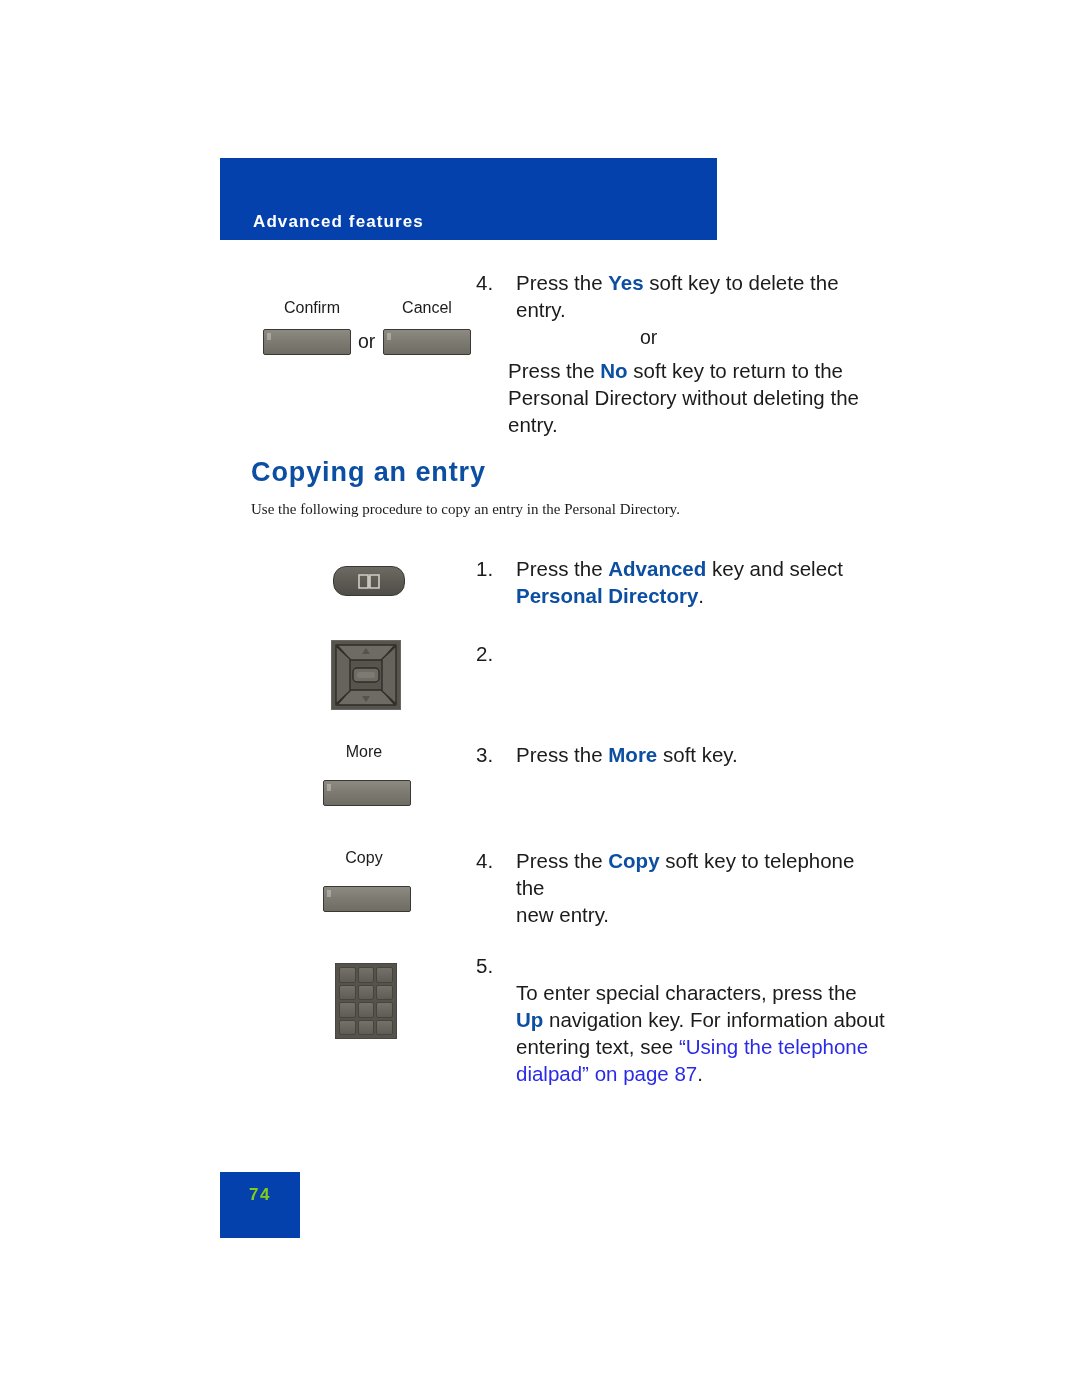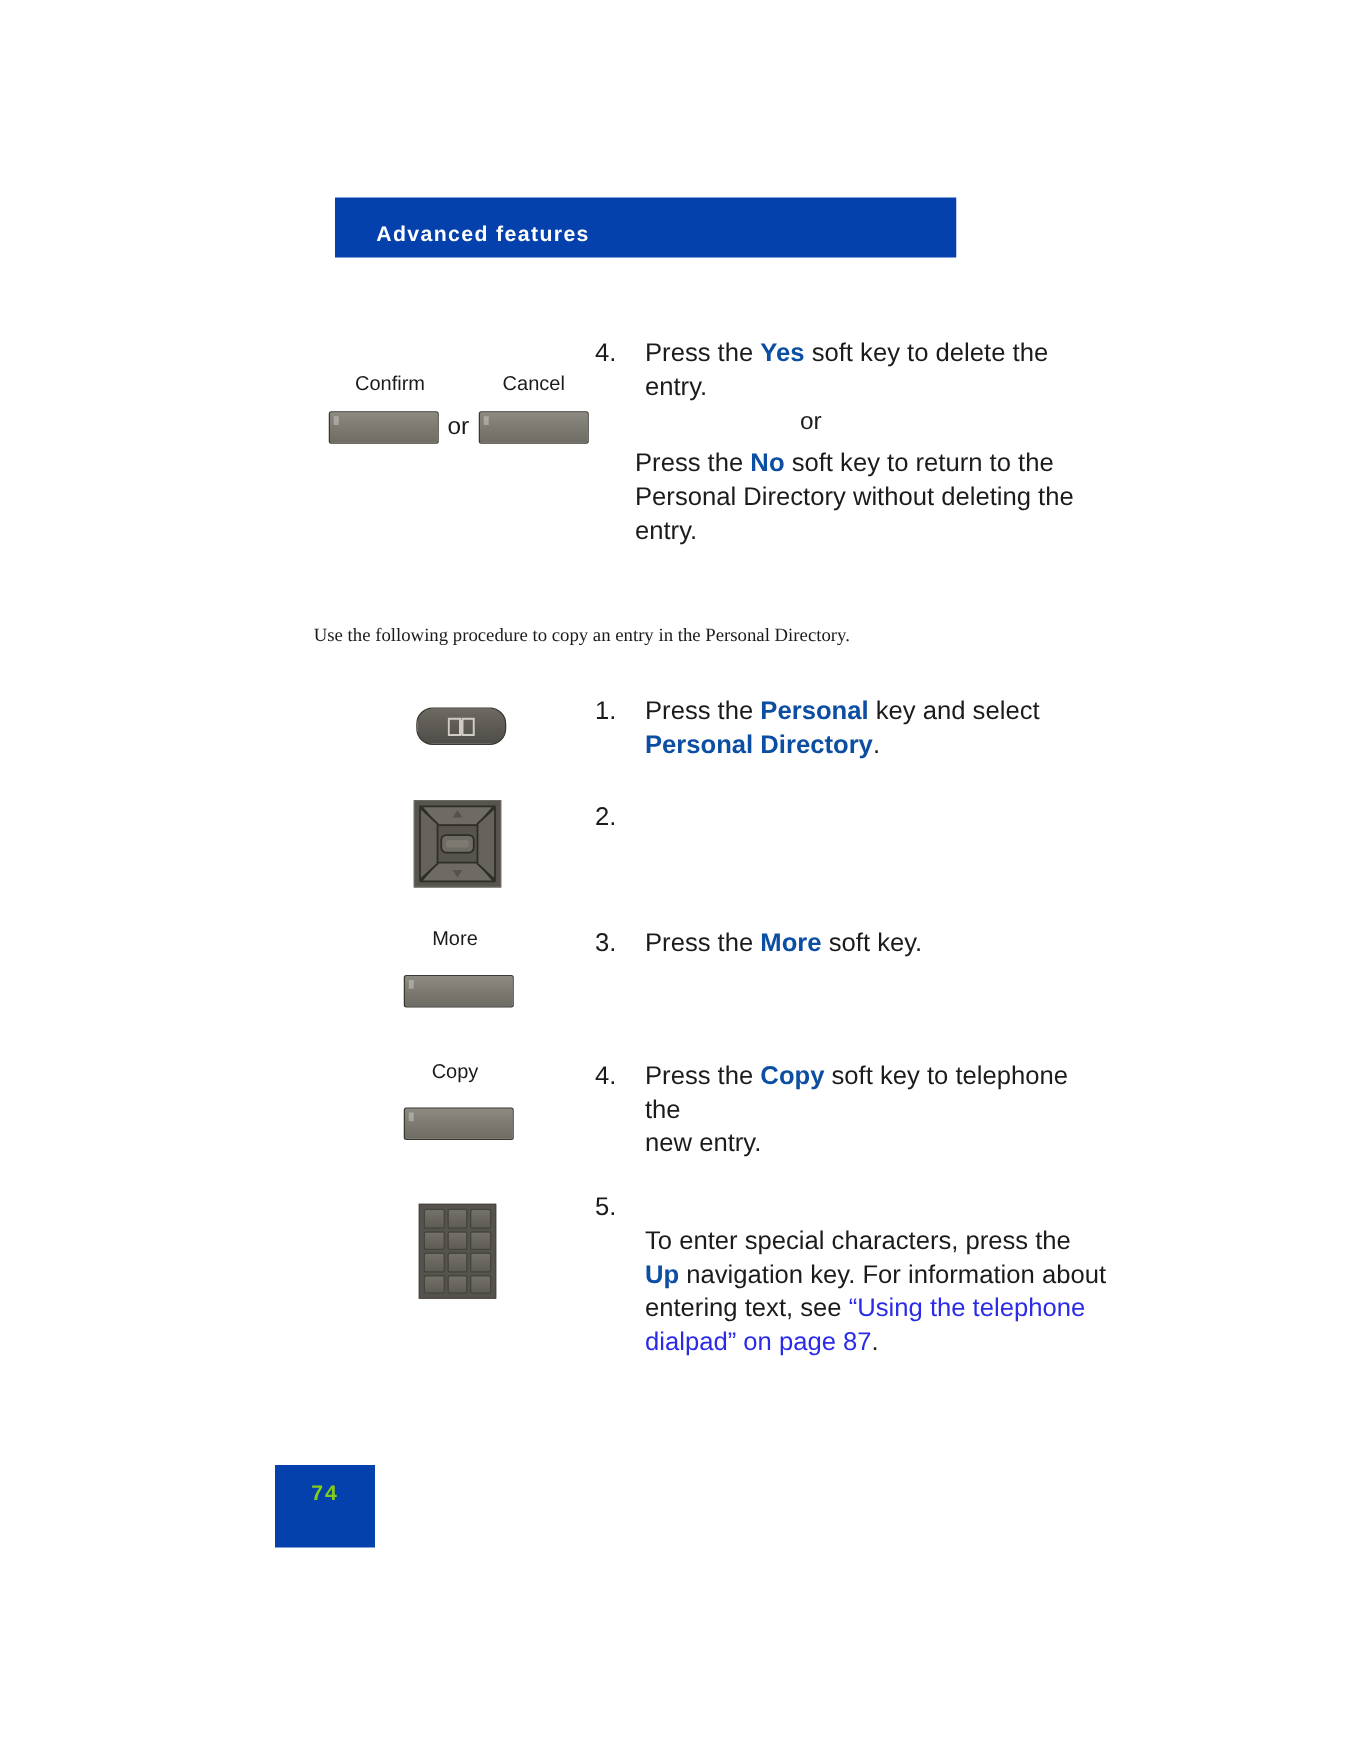--- a/index.html
+++ b/index.html
@@ -28,10 +28,9 @@
     left: 220px;
     top: 158px;
     width: 497px;
-    height: 48px;
+    height: 82px;
     background: #0541ad;
     box-sizing: border-box;
-    margin-left: 48px;
   }
   .header-title {
     position: absolute;

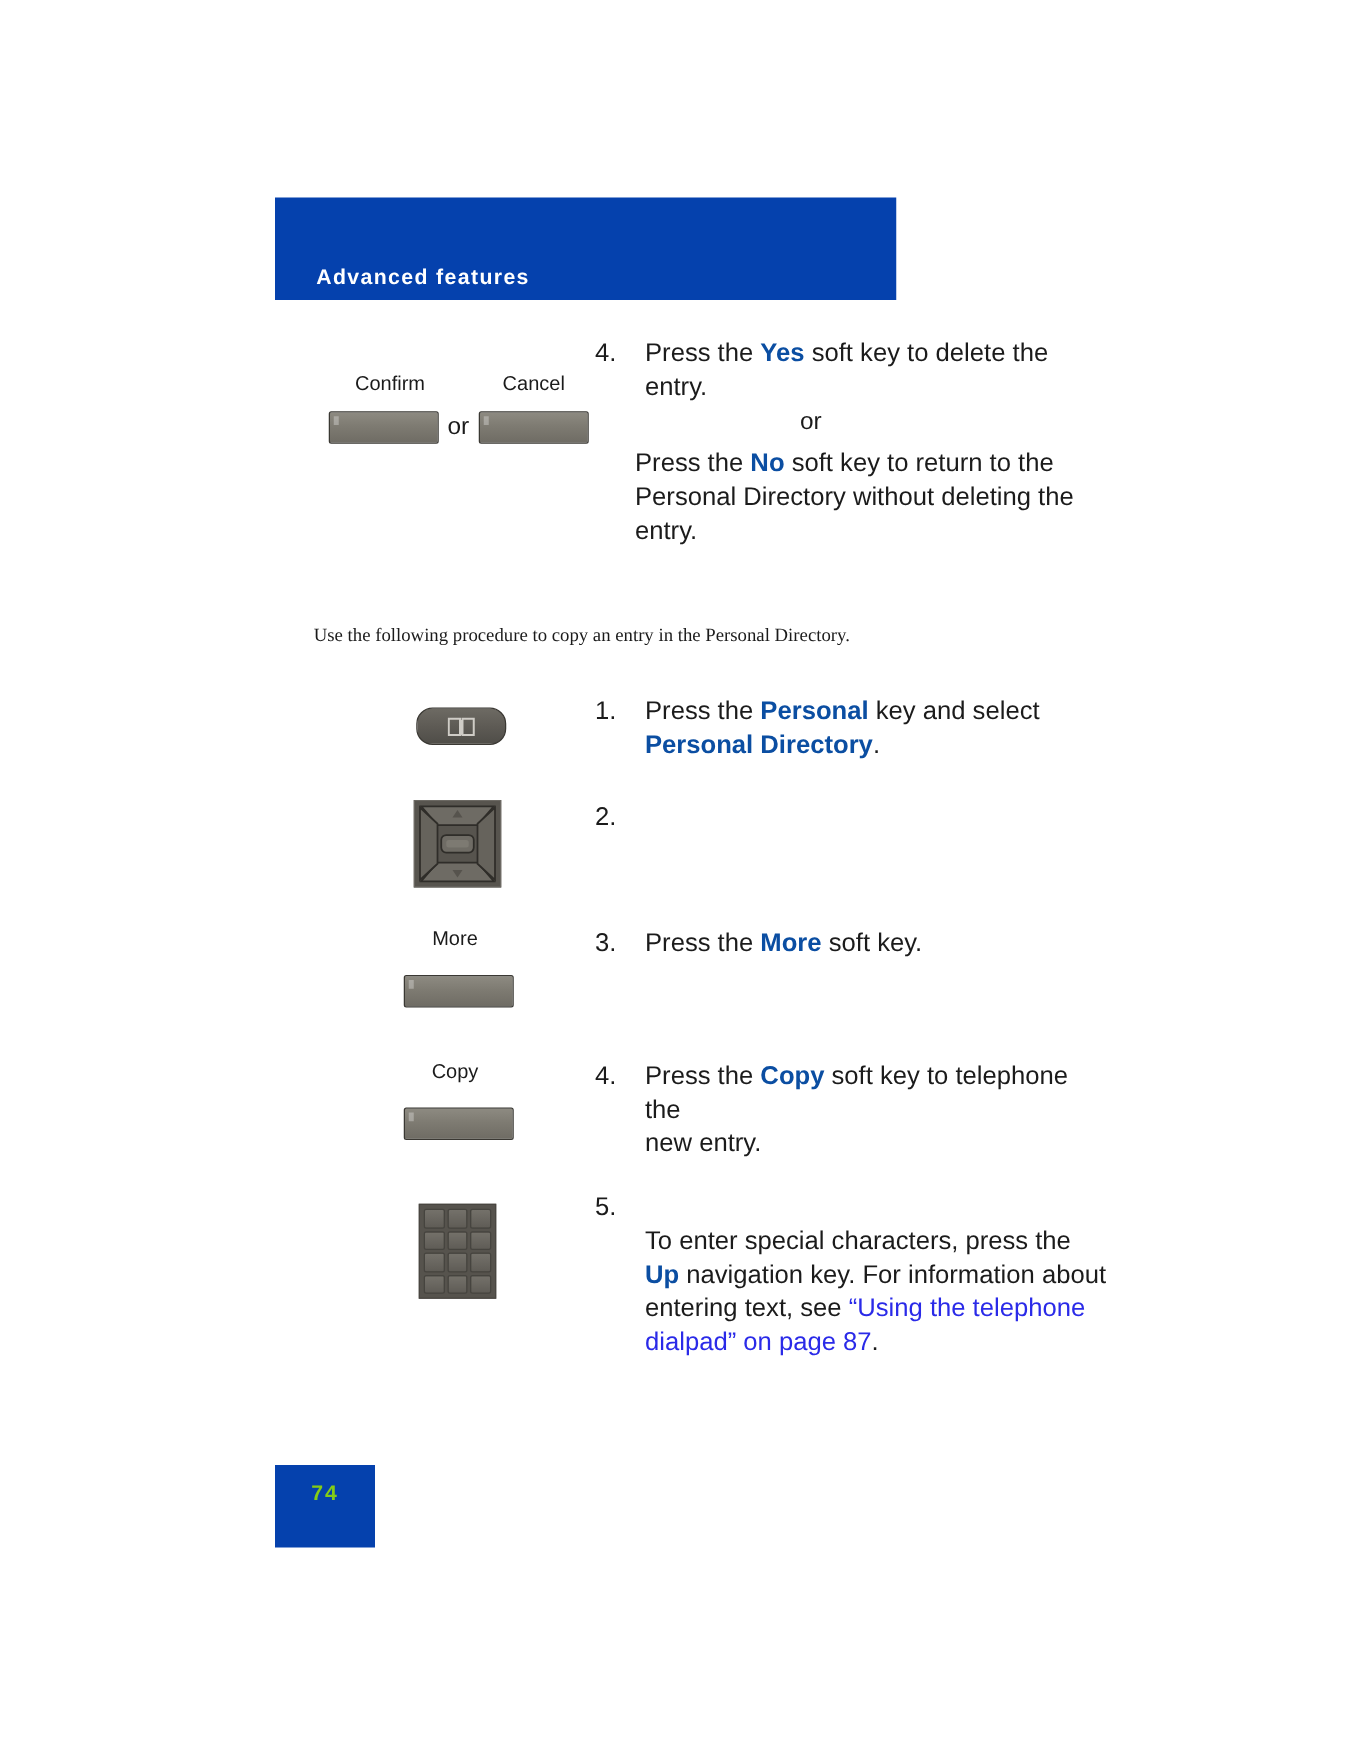--- a/index.html
+++ b/index.html
@@ -234,6 +234,7 @@
     <span>entry.</span>
   </div>
 
+  <div class="section-heading" style="left:251px; top:457px;">Copying an entry</div>
 
   <div class="intro-text" style="left:251px; top:496px;">Use the following procedure to copy an entry in the Personal Directory.</div>
 

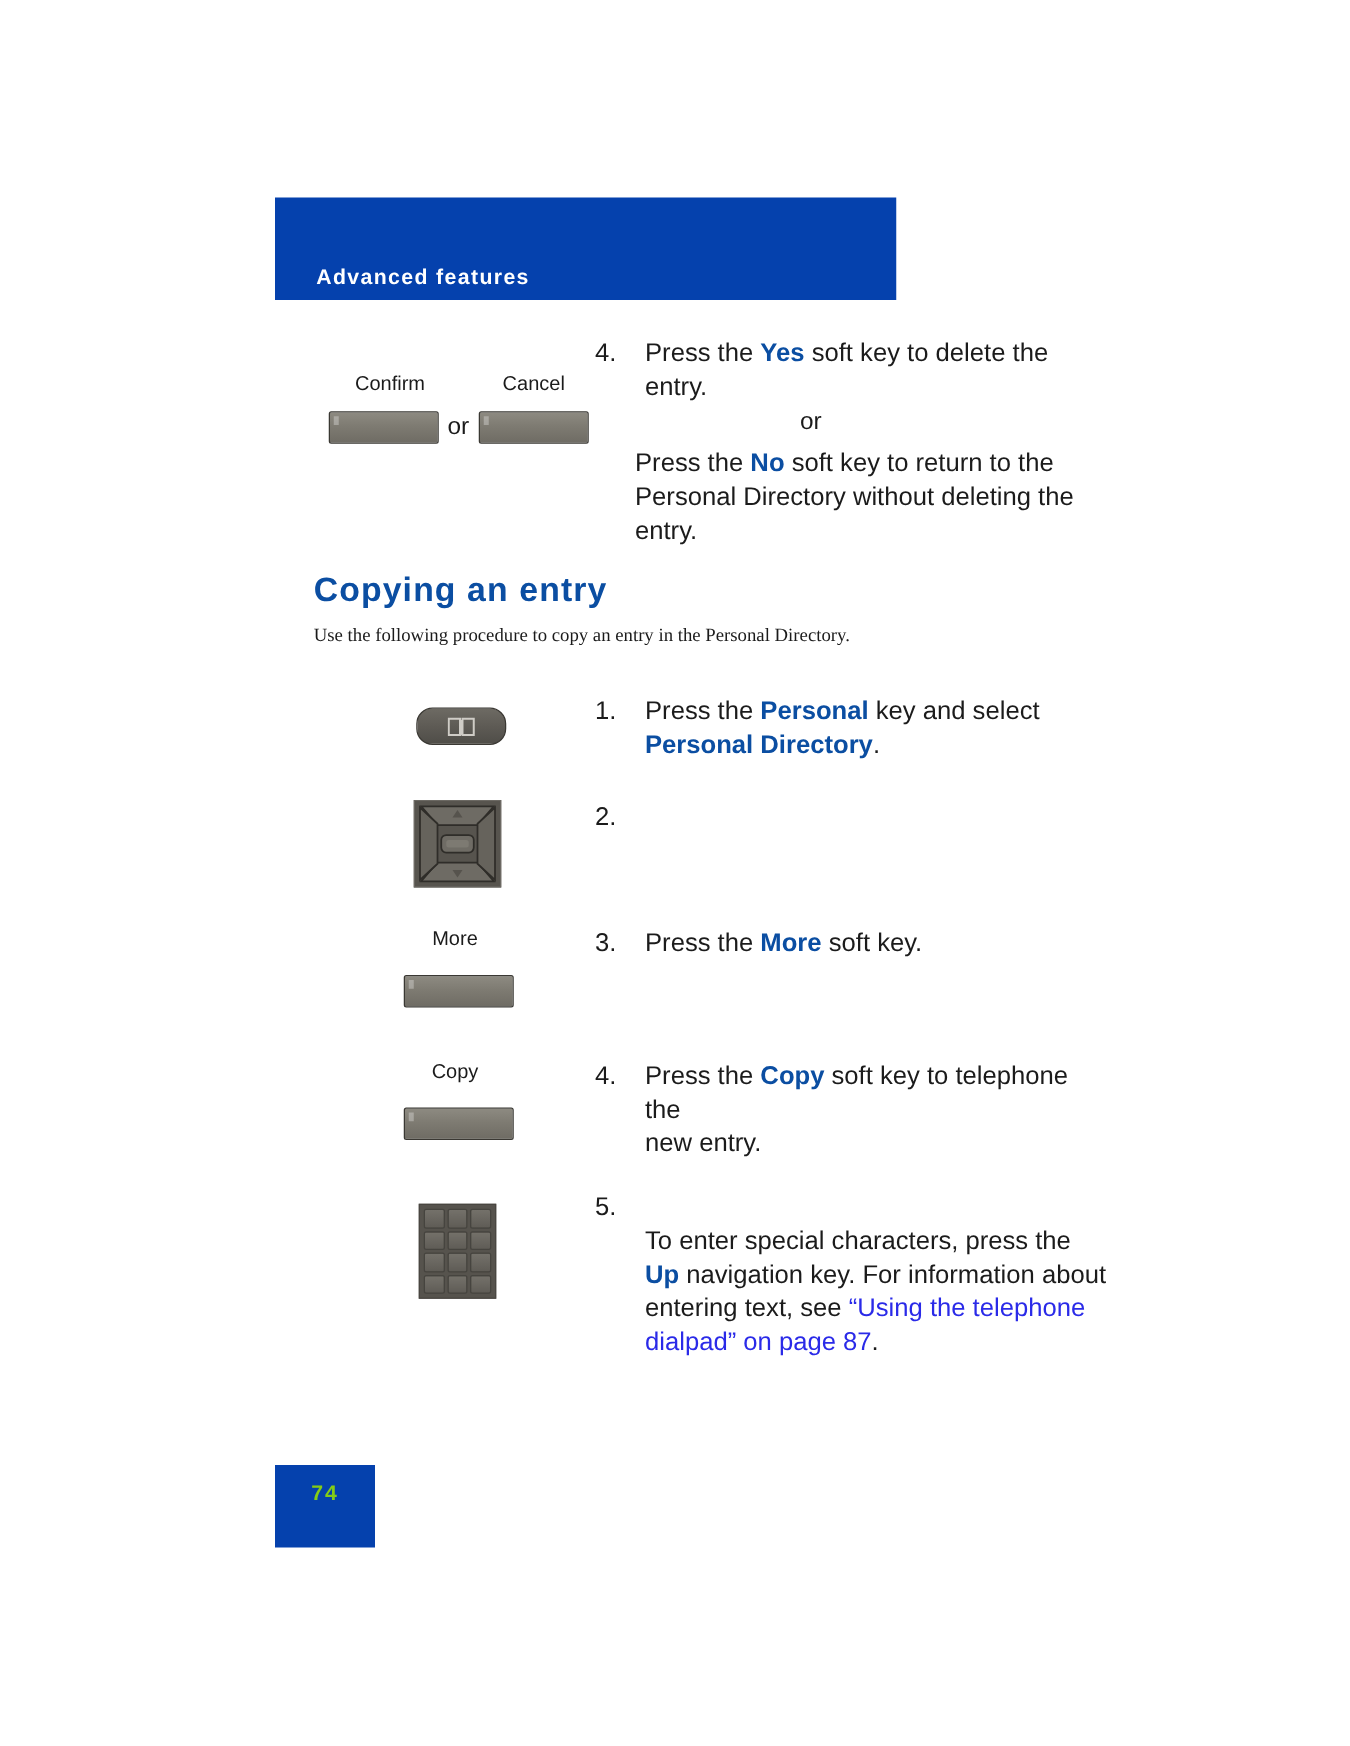--- a/index.html
+++ b/index.html
@@ -249,7 +249,7 @@
   <div class="step" style="left:476px; top:555px; width:400px;">
     <div class="step-num">1.</div>
     <div class="step-body">
-      <span>Press the </span><span class="b-blue">Personal</span><span> key and select</span><br>
+      <span>Press the </span><span class="b-blue">Advanced</span><span> key and select</span><br>
       <span class="b-blue">Personal Directory</span><span>.</span>
     </div>
   </div>

